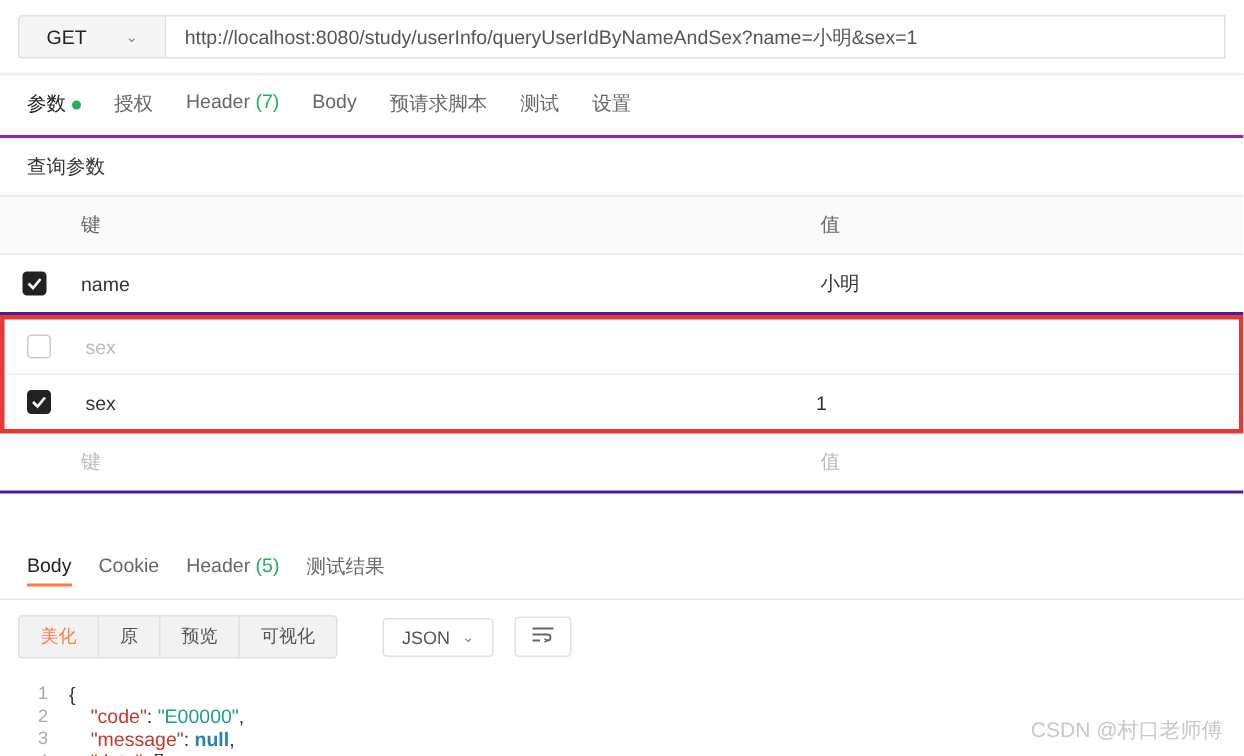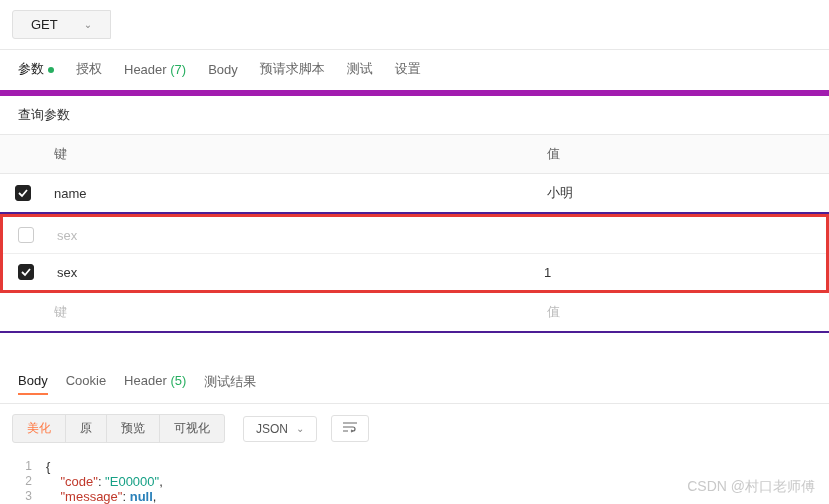--- a/index.html
+++ b/index.html
@@ -73,6 +73,7 @@
     <span class="method-text">GET</span>
     <span class="chevron">⌄</span>
   </div>
+  <input class="url-input" value="http://localhost:8080/study/userInfo/queryUserIdByNameAndSex?name=小明&amp;sex=1" style="">
 </div>
 
 <div class="tabs">

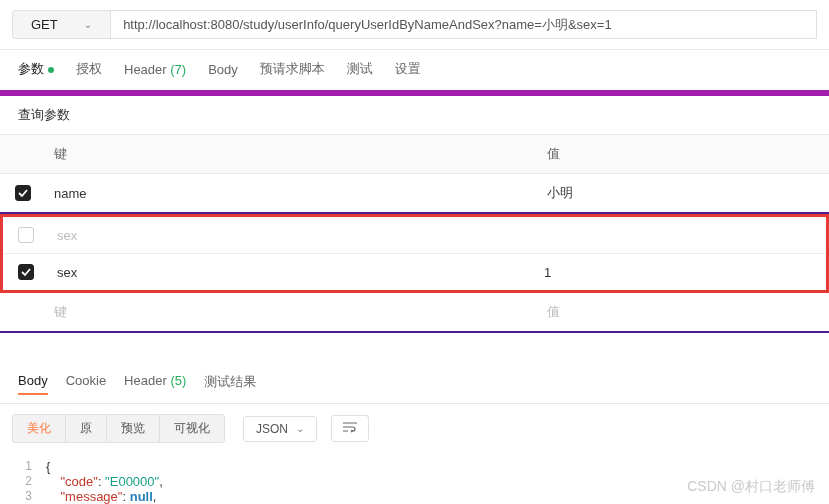--- a/index.html
+++ b/index.html
@@ -11,7 +11,7 @@
     .chevron { margin-left: 26px; color: #888; font-size: 10px; }
     .url-input { flex: 1; border: 1px solid #e0e0e0; border-left: none; padding: 6px 12px; font-size: 13px; color: #555; background: #fff; }
     
-    .tabs { display: flex; gap: 22px; padding: 10px 18px 6px 18px; border-bottom: 6px solid #a21caf; align-items: center; }
+    .tabs { display: flex; gap: 22px; padding: 10px 18px 6px 18px; border-bottom: 2px solid #a21caf; }
     .tab { font-size: 13px; color: #666; cursor: pointer; padding-bottom: 6px; position: relative; }
     .tab.active { color: #222; font-weight: 500; }
     .tab.active .dot { display: inline-block; width: 6px; height: 6px; background: #27ae60; border-radius: 50%; margin-left: 4px; vertical-align: middle; }

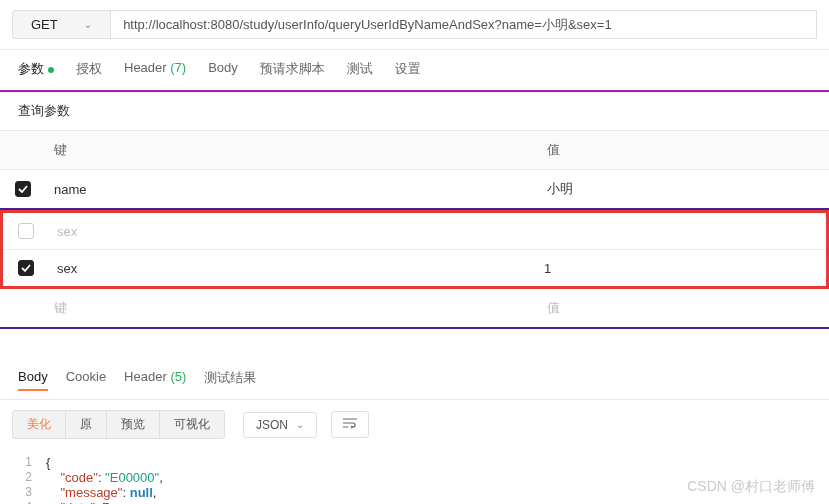--- a/index.html
+++ b/index.html
@@ -48,7 +48,7 @@
     .btn { padding: 5px 14px; font-size: 12px; color: #555; cursor: pointer; border-right: 1px solid #e0e0e0; }
     .btn:last-child { border-right: none; }
     .btn.active { color: #ff7a45; }
-    .format-select { display: flex; align-items: center; gap: 8px; margin-left: 18px; border: 1px solid #e0e0e0; border-radius: 3px; padding: 5px 12px; font-size: 12px; color: #555; cursor: pointer; }
+    .format-select { display: flex; align-items: center; gap: 8px; margin-left: 30px; border: 1px solid #e0e0e0; border-radius: 3px; padding: 5px 12px; font-size: 12px; color: #555; cursor: pointer; }
     .wrap-btn { margin-left: 14px; border: 1px solid #e0e0e0; border-radius: 3px; padding: 5px 10px; cursor: pointer; }
     
     .code-area { padding: 6px 18px 14px; font-family: Consolas, Monaco, monospace; font-size: 13px; }

